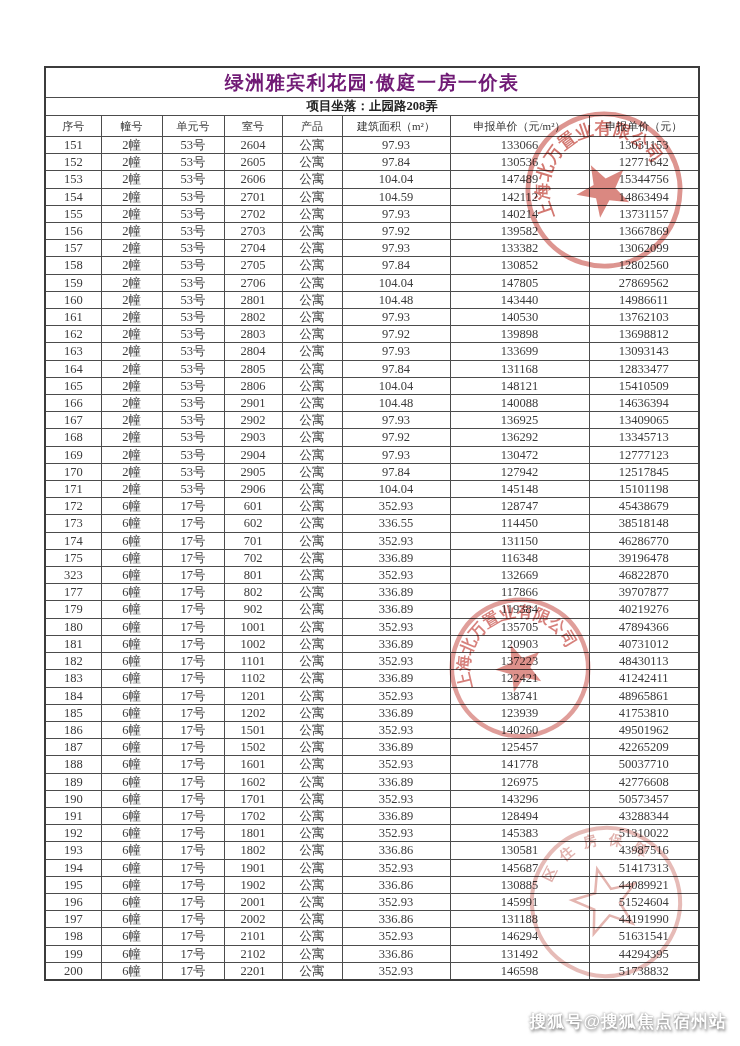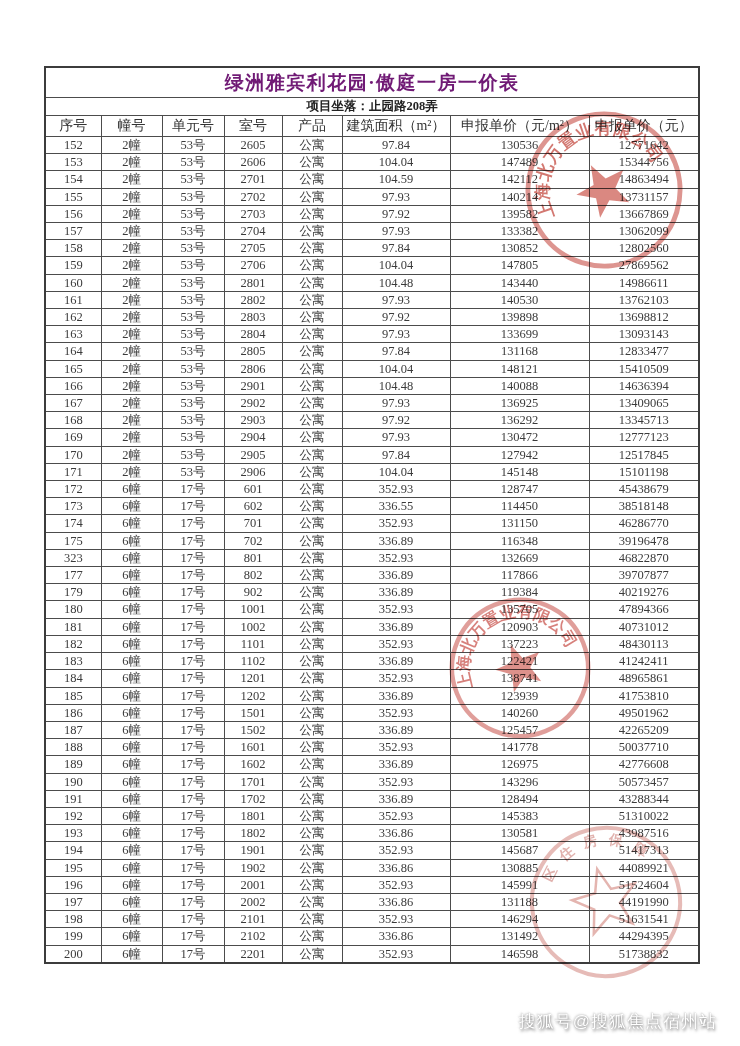--- a/index.html
+++ b/index.html
@@ -26,7 +26,7 @@
     font-size:12.5px;font-weight:bold;color:#222;height:16px;
   }
   .header-row th{
-    font-size:14px;font-weight:normal;color:#333;height:20px;
+    font-size:11px;font-weight:normal;color:#333;height:20px;
   }
   .price-table tbody td{
     font-size:12.5px;height:16.2px;line-height:16.2px;

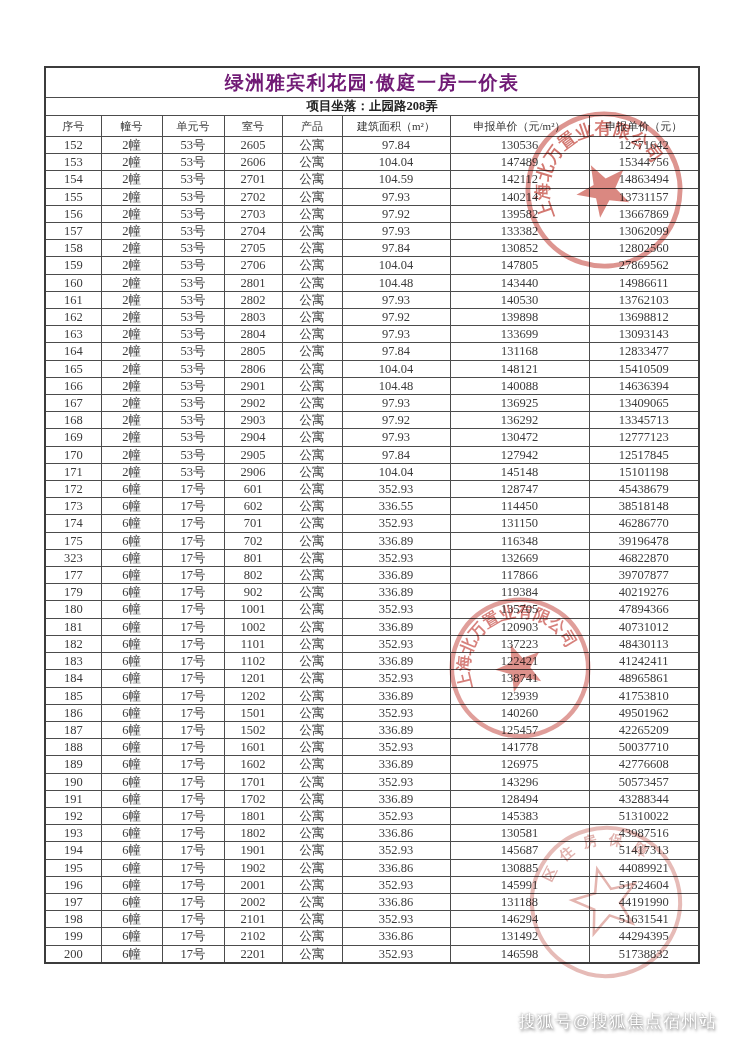--- a/index.html
+++ b/index.html
@@ -82,6 +82,16 @@
     </thead>
     <tbody id="table-body">
         <tr>
+          <td>151</td>
+          <td>2幢</td>
+          <td>53号</td>
+          <td>2604</td>
+          <td>公寓</td>
+          <td>97.93</td>
+          <td>133066</td>
+          <td>13031153</td>
+        </tr>
+        <tr>
           <td>152</td>
           <td>2幢</td>
           <td>53号</td>

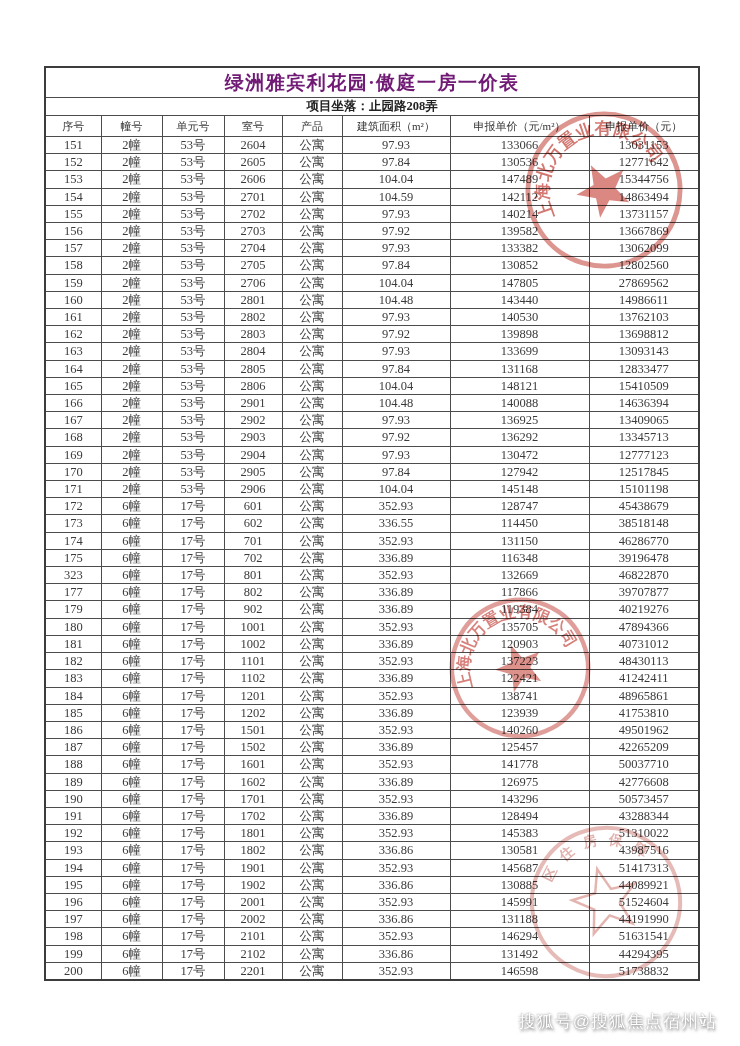--- a/index.html
+++ b/index.html
@@ -38,9 +38,9 @@
   #stamp-bottom{left:524px;top:820px;}
 
   .watermark{
-    position:absolute;right:23px;top:1010px;
+    position:absolute;right:13px;top:1010px;
     font-family:"Liberation Sans","DejaVu Sans",sans-serif;
-    font-size:17px;font-weight:400;letter-spacing:1px;color:#ffffff;
+    font-size:17px;font-weight:700;letter-spacing:1px;color:#ffffff;
     text-shadow:1px 2px 3px rgba(125,125,125,0.95),
                 -1px -1px 2px rgba(190,190,190,0.6),
                 0 0 1px rgba(150,150,150,0.8);

